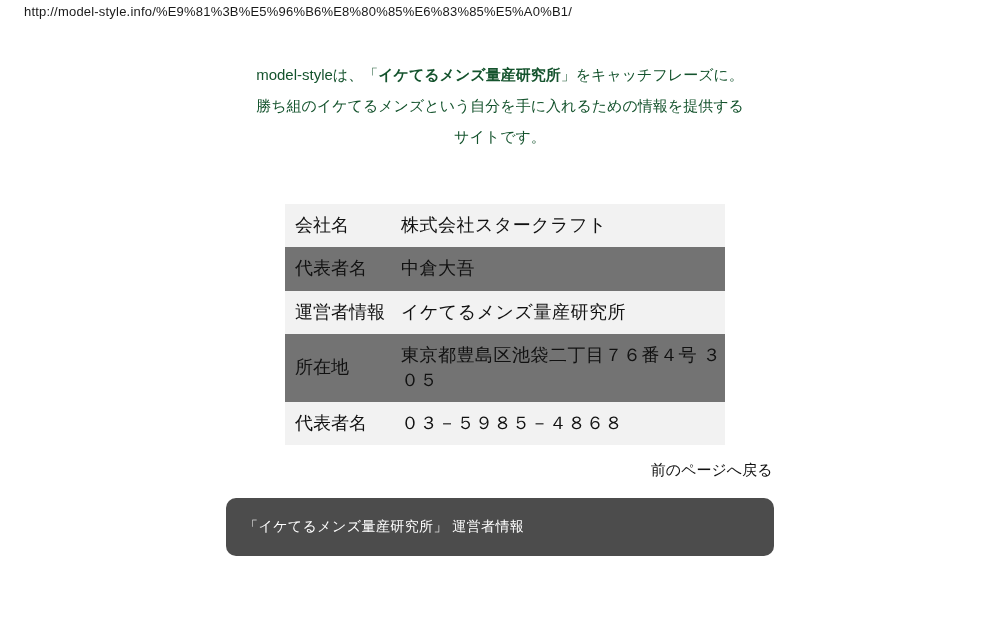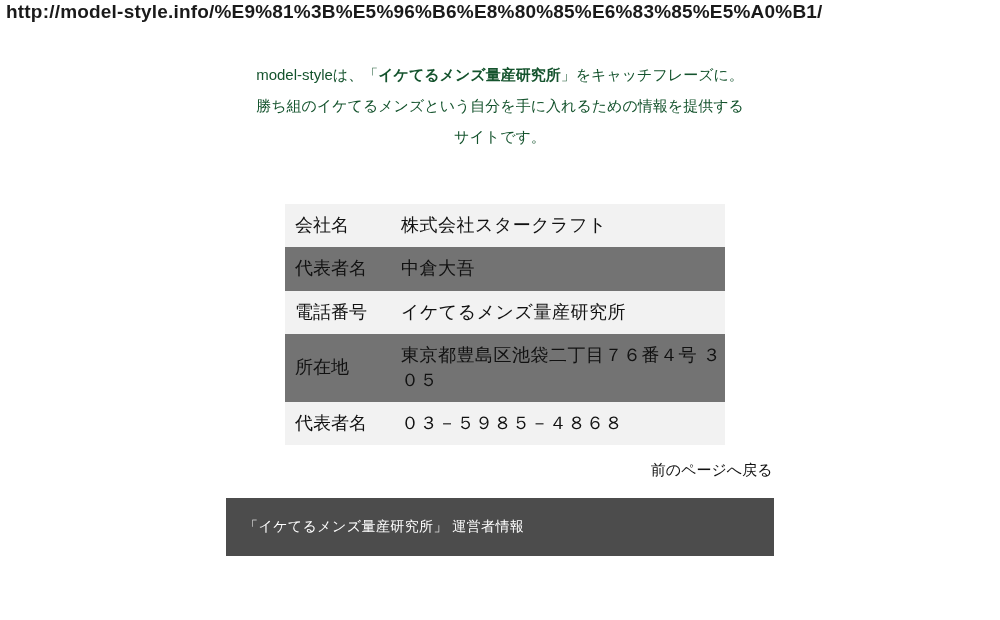--- a/index.html
+++ b/index.html
@@ -19,13 +19,12 @@
   .urlbar {
     height: 24px;
     line-height: 24px;
-    padding: 0 6px;
-    font-size: 19px;
+    padding: 0 24px;
+    font-size: 13px;
     color: #1a1a1a;
     letter-spacing: 0.2px;
     white-space: nowrap;
     overflow: hidden;
-    font-weight: bold;
   }
 
   

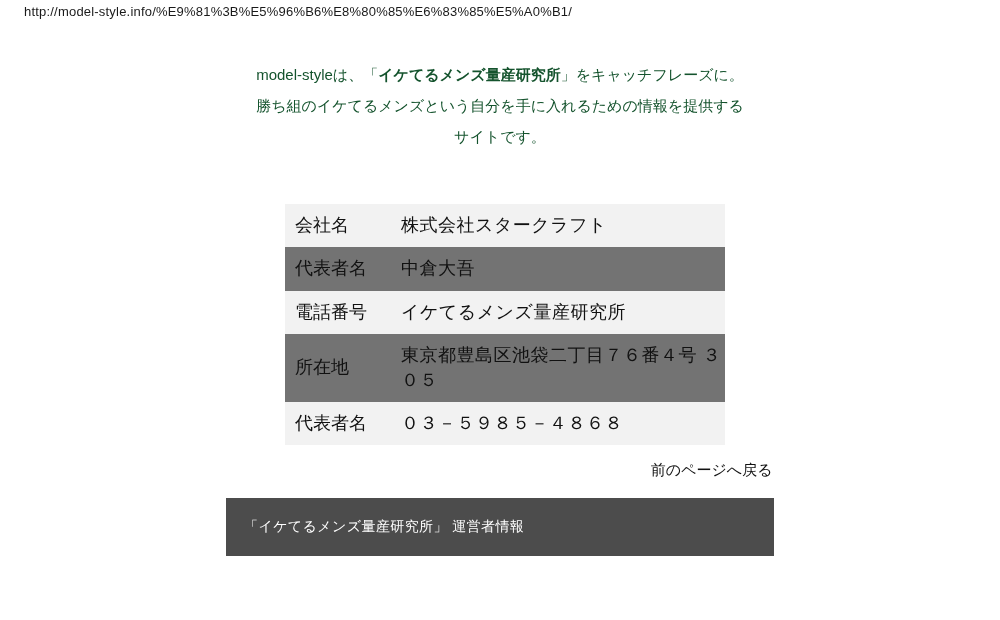--- a/index.html
+++ b/index.html
@@ -134,7 +134,7 @@
           <td class="value">中倉大吾</td>
         </tr>
         <tr class="odd">
-          <td class="label">電話番号</td>
+          <td class="label">運営者情報</td>
           <td class="value">イケてるメンズ量産研究所</td>
         </tr>
         <tr class="even">

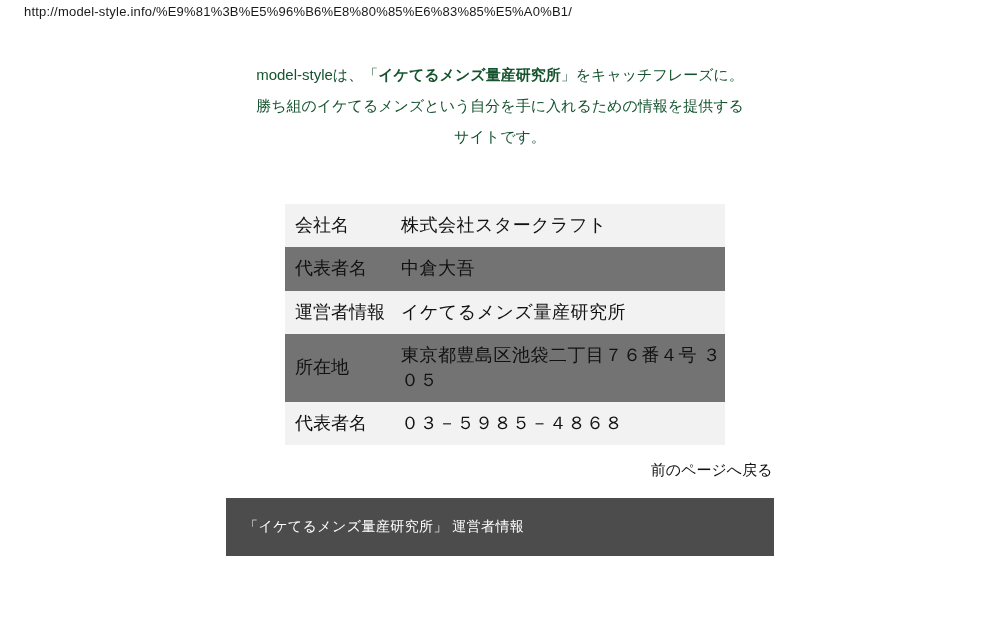--- a/index.html
+++ b/index.html
@@ -106,6 +106,7 @@
     padding-left: 18px;
     box-sizing: border-box;
     letter-spacing: 0.4px;
+    border-radius: 10px;
   }
 </style>
 </head>

